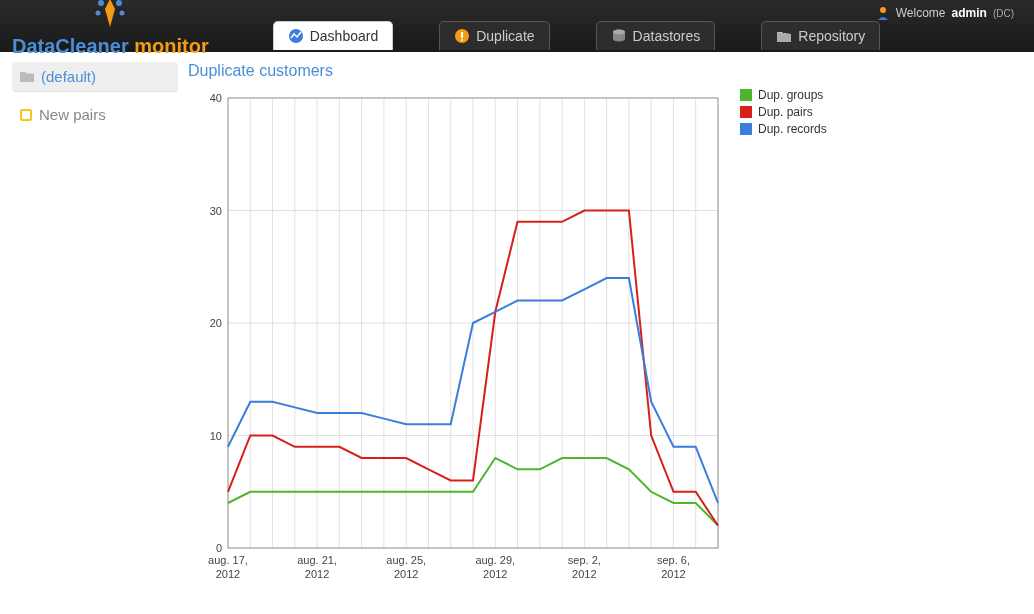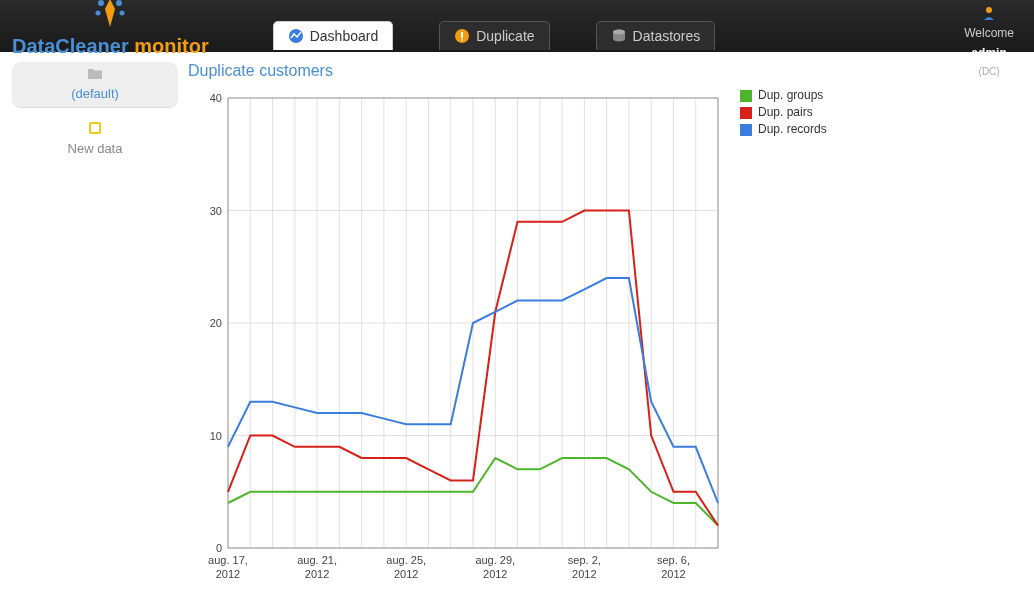--- a/index.html
+++ b/index.html
@@ -16,7 +16,7 @@
   .nav-tab.active { background: #fff; color: #333; border-color: #ccc; }
   .nav-tab .t-icon { width: 16px; height: 16px; display:inline-flex; align-items:center; justify-content:center; border-radius: 3px; }
   
-  .welcome { position: absolute; right: 20px; top: 6px; color: #ccc; font-size: 12px; display: flex; align-items: center; gap: 6px; flex-direction: column; }
+  .welcome { position: absolute; right: 20px; top: 6px; color: #ccc; font-size: 12px; display: flex; align-items: center; gap: 6px; }
   .welcome b { color: #fff; }
   .welcome small { color: #aaa; font-size: 10px; }
   

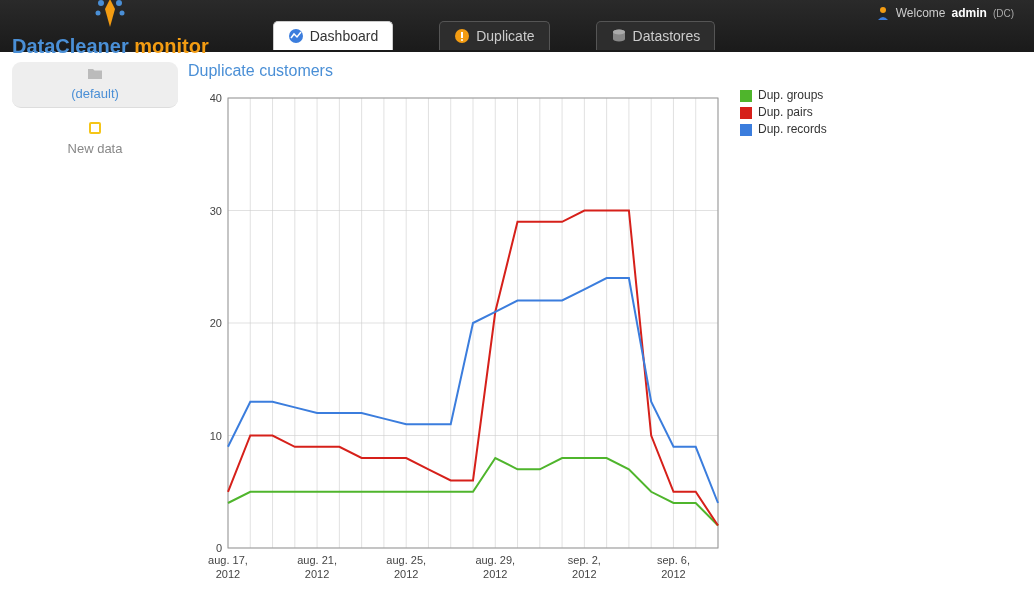--- a/index.html
+++ b/index.html
@@ -85,6 +85,15 @@
           </svg>
         </span>
         <span>Datastores</span>
+      </div>
+      <div class="nav-tab">
+        <span class="t-icon">
+          <svg width="16" height="16">
+            <path d="M1 4 h5 l2 2 h7 v8 h-14 z" fill="#aaa"></path>
+            <path d="M1 4 h5 l2 2 h7" fill="#ccc"></path>
+          </svg>
+        </span>
+        <span>Repository</span>
       </div>
     </div>
 

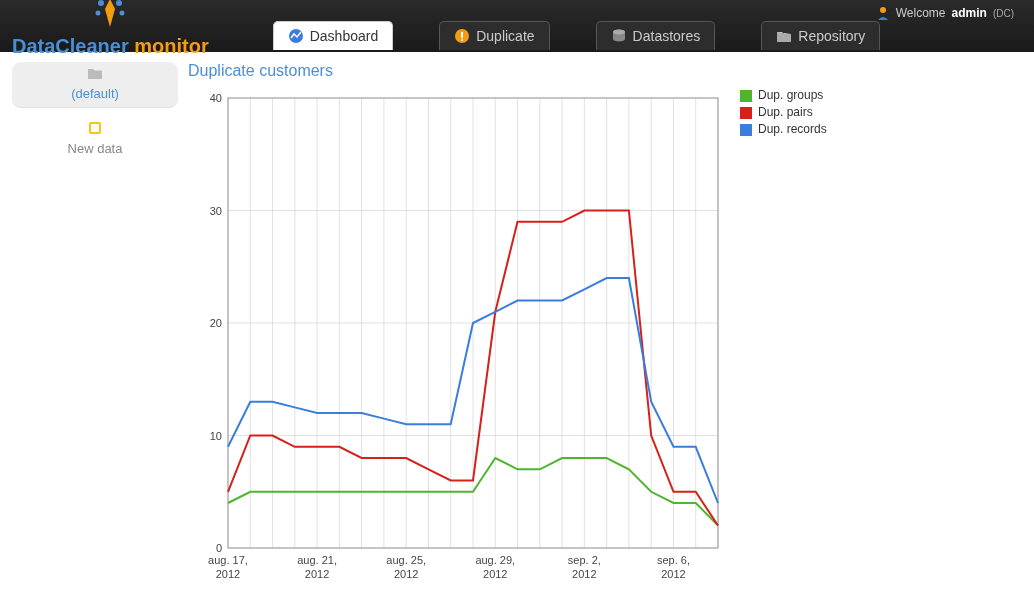--- a/index.html
+++ b/index.html
@@ -22,7 +22,7 @@
   
   .content { display: flex; padding: 10px 12px; gap: 10px; }
   .sidebar { width: 166px; flex-shrink: 0; }
-  .sidebar-item { display:flex; align-items:center; gap:7px; padding: 6px 8px; font-size: 13px; cursor: pointer; border-radius: 9px; flex-direction: column; }
+  .sidebar-item { display:flex; align-items:center; gap:7px; padding: 6px 8px; font-size: 15px; cursor: pointer; border-radius: 4px; }
   .sidebar-item.active { background:#3b7ddd; color:#fff; }
   .sidebar-item:not(.active):not(.new) { background:#eee; color:#4a8fd6; border-bottom:1px solid #ddd; }
   .sidebar-item.new { color:#888; }

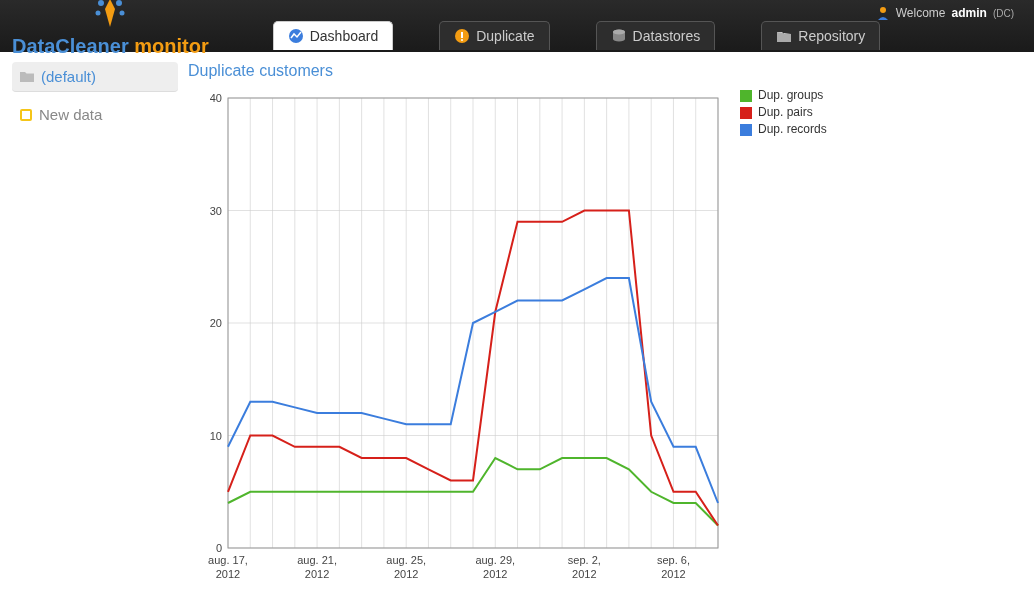--- a/index.html
+++ b/index.html
@@ -34,7 +34,7 @@
   .chart-wrap { position: relative; display: flex; }
   .chart-svg { display:block; }
   .legend { margin-left: 12px; font-size: 12px; }
-  .legend-row { display:flex; align-items:flex-end; gap:6px; margin-bottom:3px; }
+  .legend-row { display:flex; align-items:center; gap:6px; margin-bottom:3px; }
   .swatch { width:12px; height:12px; }
   .axis-text { font-size: 11px; fill: #444; }
 </style>

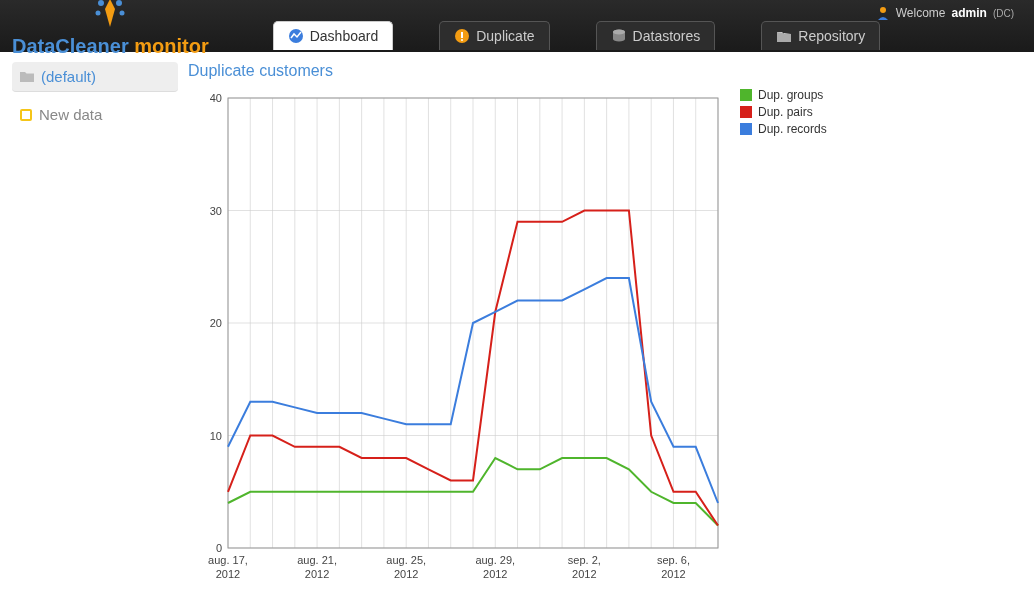--- a/index.html
+++ b/index.html
@@ -120,7 +120,7 @@
       </div>
     <div class="sidebar-item new" style="margin-top:8px">
       <span class="new-icon"></span>
-      <span>New data</span>
+      <span>New pairs</span>
     </div>
   </div>
 

